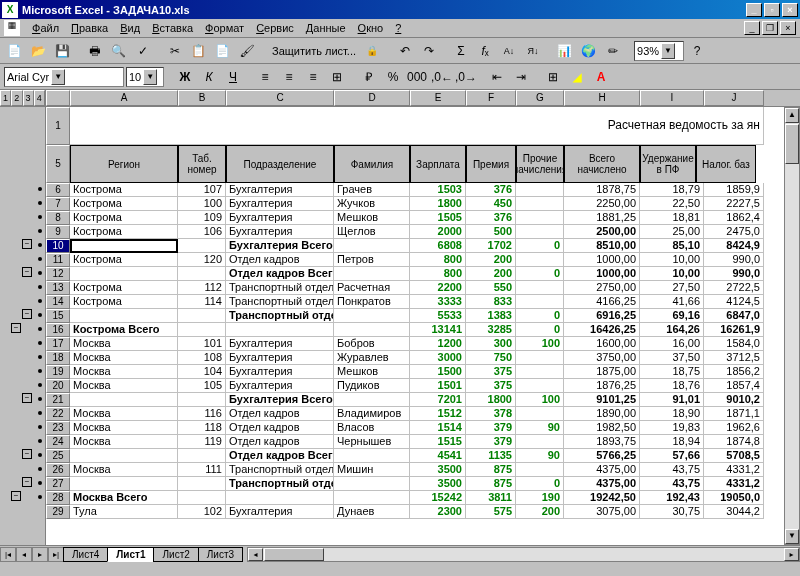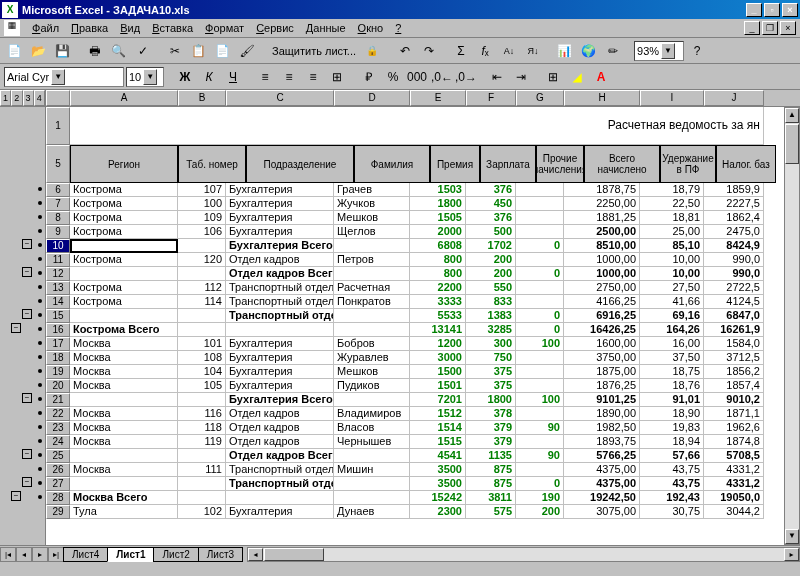--- a/index.html
+++ b/index.html
@@ -212,7 +212,7 @@
         <div class="data-row tall">
           <div class="rowhdr" style="height: 38px; line-height: 36px;">5</div>
           <div class="cell hdr-cell" style="width: 108px;">Регион</div>
-          <div class="cell hdr-cell" style="width: 68px;">Таб. номер</div>
+          <div class="cell hdr-cell" style="width: 48px;">Таб. номер</div>
           <div class="cell hdr-cell" style="width: 108px;">Подразделение</div>
           <div class="cell hdr-cell" style="width: 76px;">Фамилия</div>
           <div class="cell hdr-cell" style="width: 50px;">Премия</div>

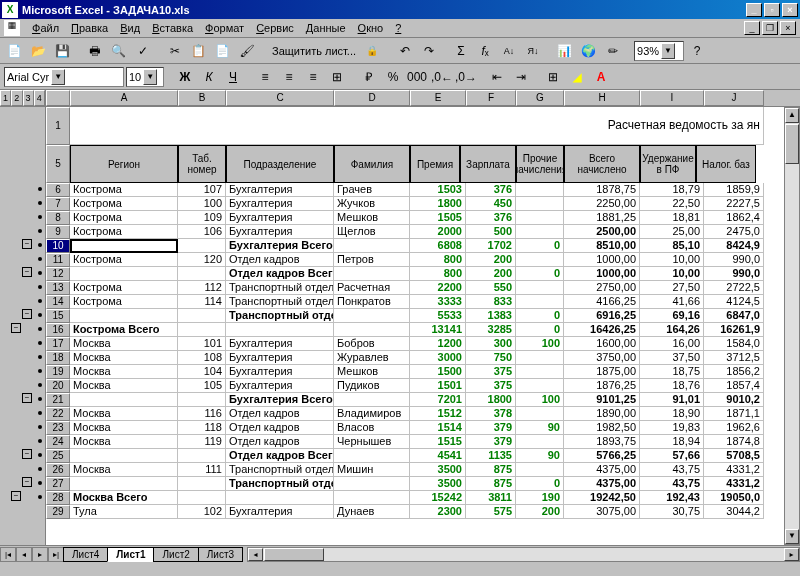--- a/index.html
+++ b/index.html
@@ -215,8 +215,8 @@
           <div class="cell hdr-cell" style="width: 48px;">Таб. номер</div>
           <div class="cell hdr-cell" style="width: 108px;">Подразделение</div>
           <div class="cell hdr-cell" style="width: 76px;">Фамилия</div>
+          <div class="cell hdr-cell" style="width: 56px;">Зарплата</div>
           <div class="cell hdr-cell" style="width: 50px;">Премия</div>
-          <div class="cell hdr-cell" style="width: 56px;">Зарплата</div>
           <div class="cell hdr-cell" style="width: 48px;">Прочие начисления</div>
           <div class="cell hdr-cell" style="width: 76px;">Всего начислено</div>
           <div class="cell hdr-cell" style="width: 56px;">Удержание в ПФ</div>

